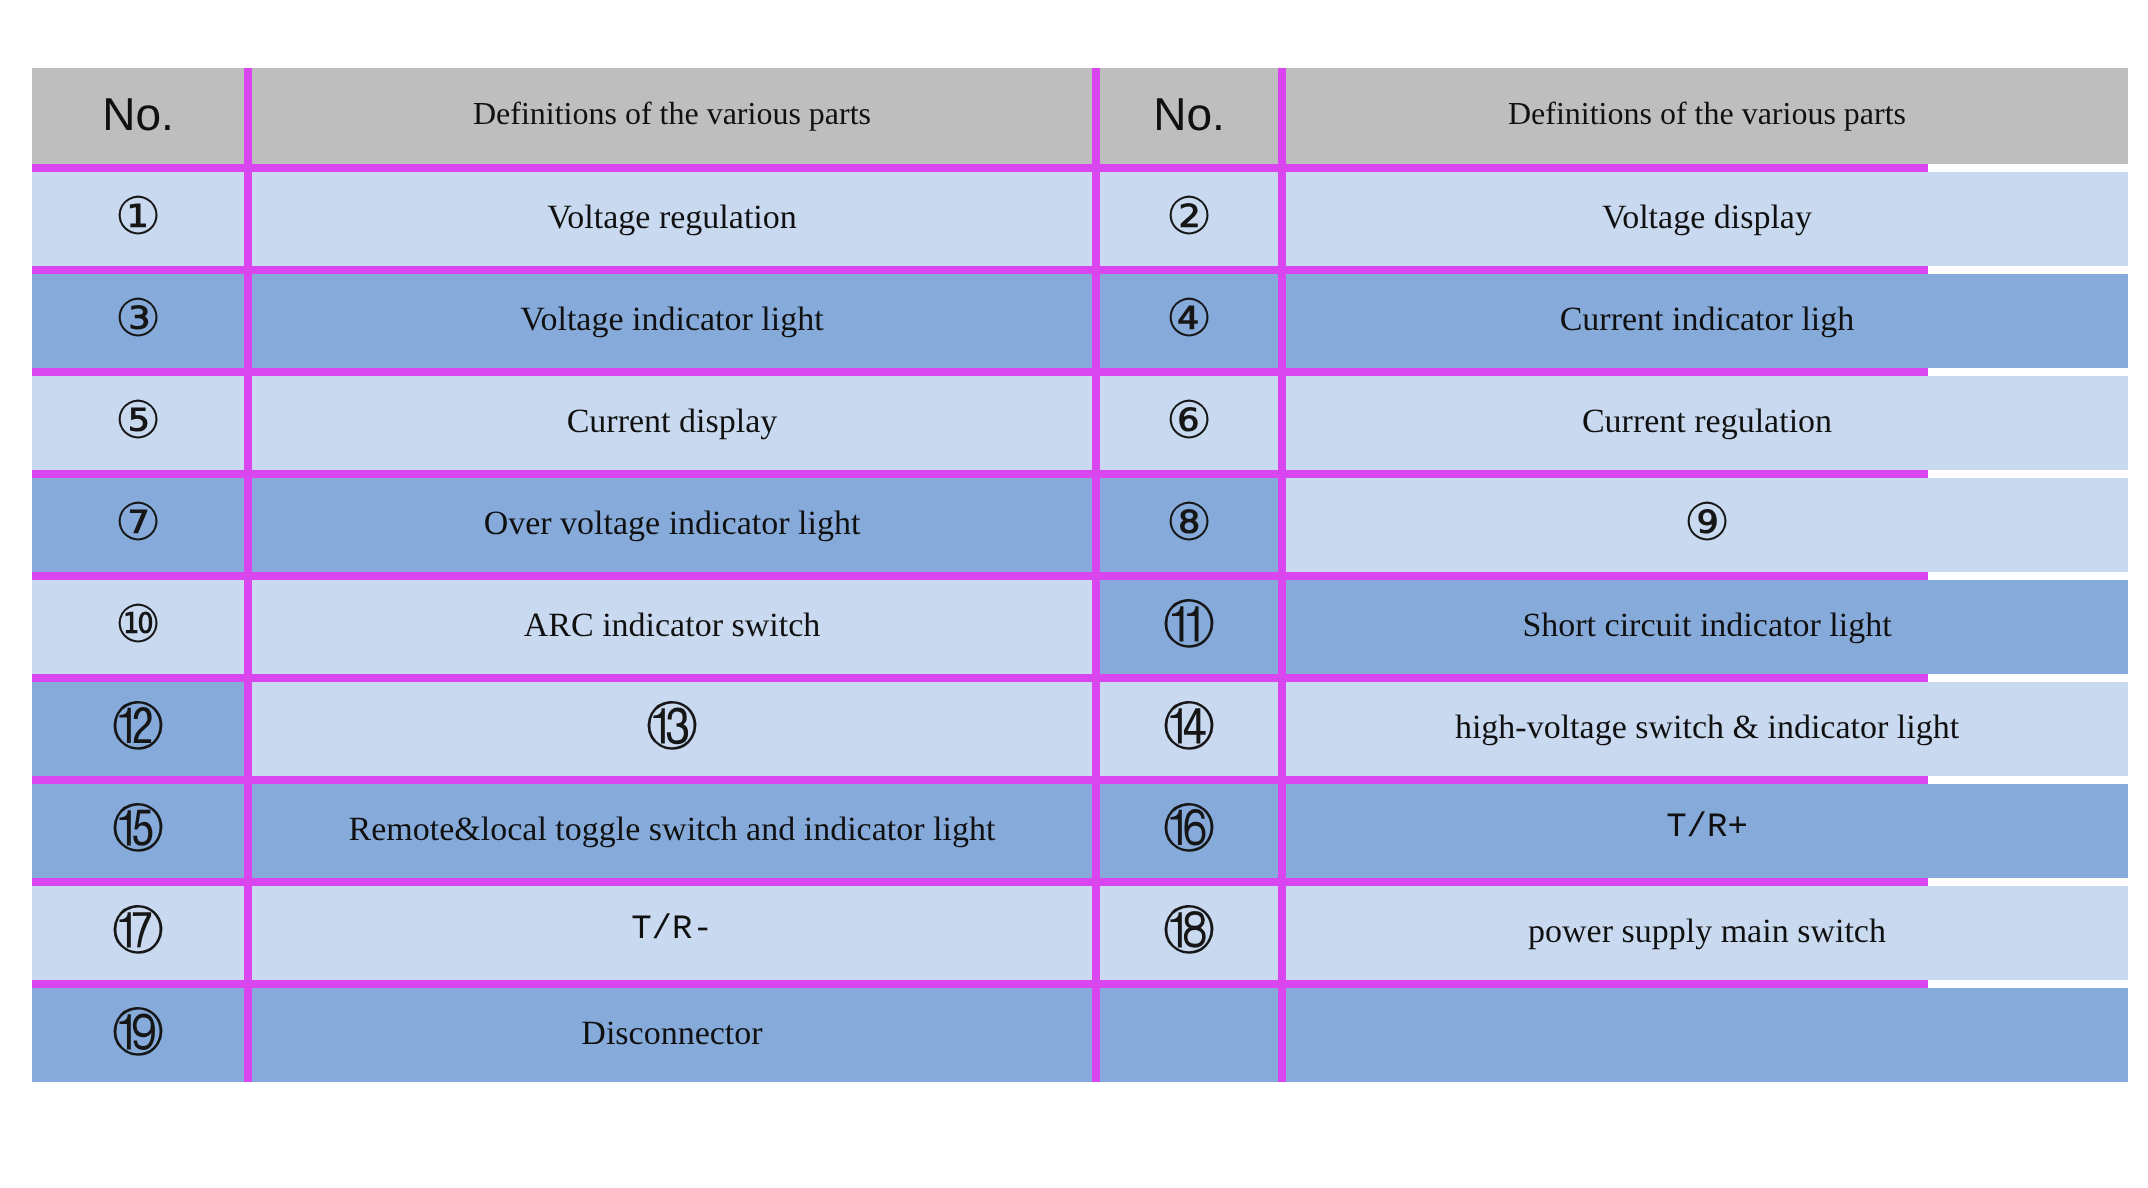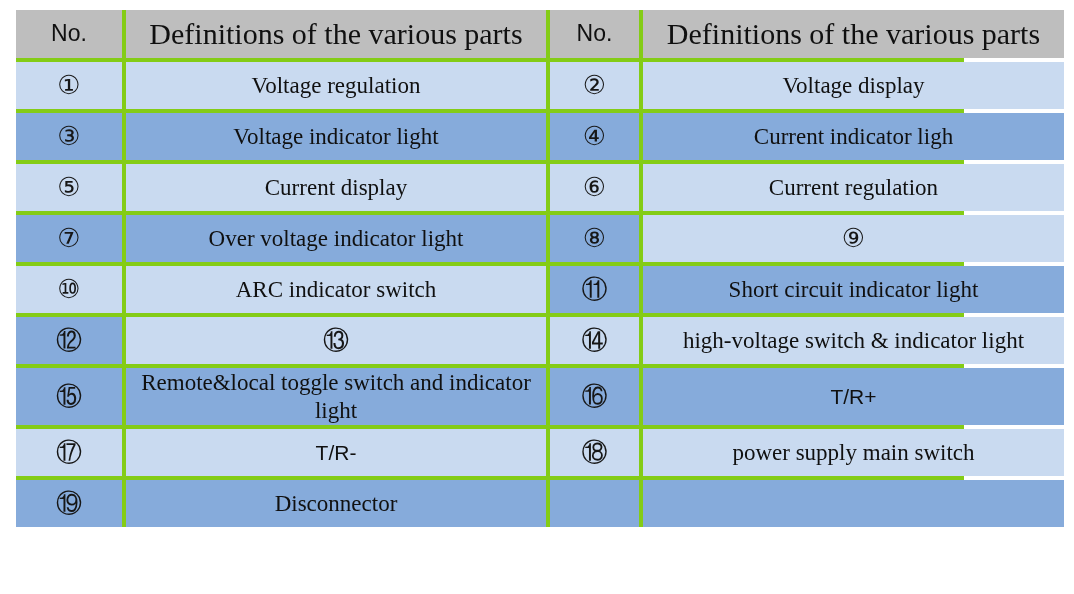--- a/index.html
+++ b/index.html
@@ -20,7 +20,8 @@
     grid-template-columns: 106px 420px 89px 421px;
     gap: 4px;
     width: 948px;
-    background: #84cc16;
+    background: #d946ef;
+    margin-top: 24px;
   }
   .cell {
     display: flex;

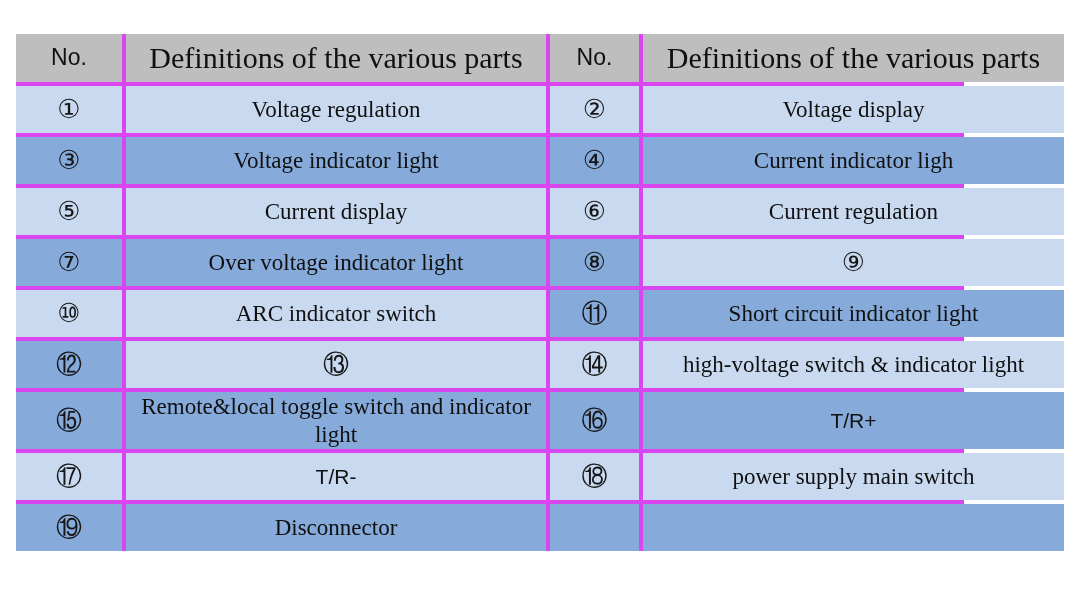--- a/index.html
+++ b/index.html
@@ -44,7 +44,7 @@
   }
   .hdr-def {
     font-family: "Liberation Serif", serif;
-    font-size: 30px;
+    font-size: 16px;
   }
   .light { background: #c9daf0; }
   .dark  { background: #86abdb; }

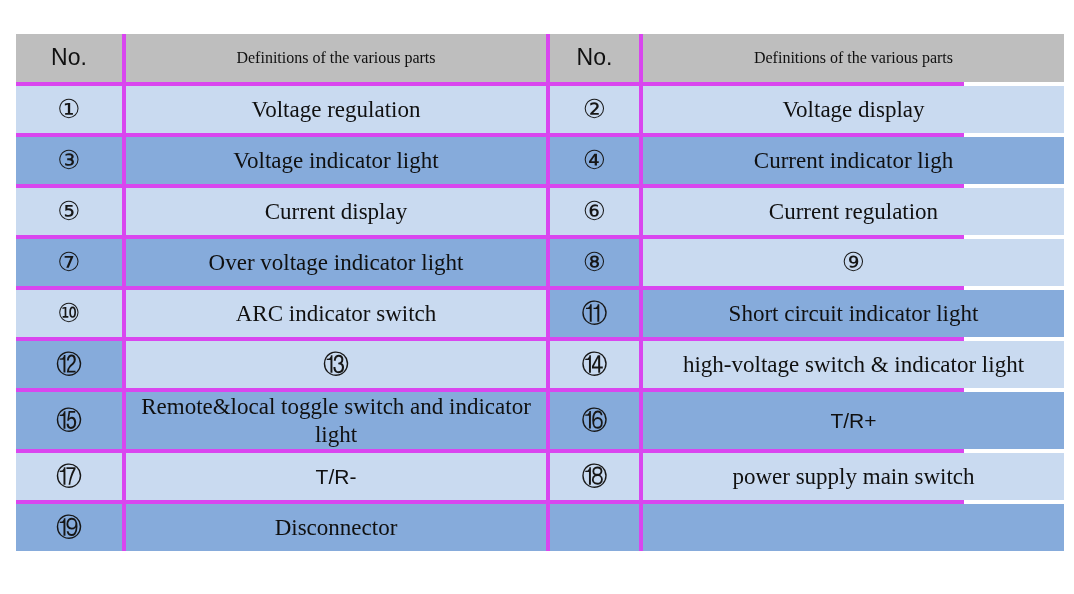--- a/index.html
+++ b/index.html
@@ -55,7 +55,7 @@
   }
   .def-cell {
     font-family: "Liberation Serif", serif;
-    font-size: 23px;
+    font-size: 17px;
   }
   .mono {
     font-family: Liberation Sans, sans-serif;

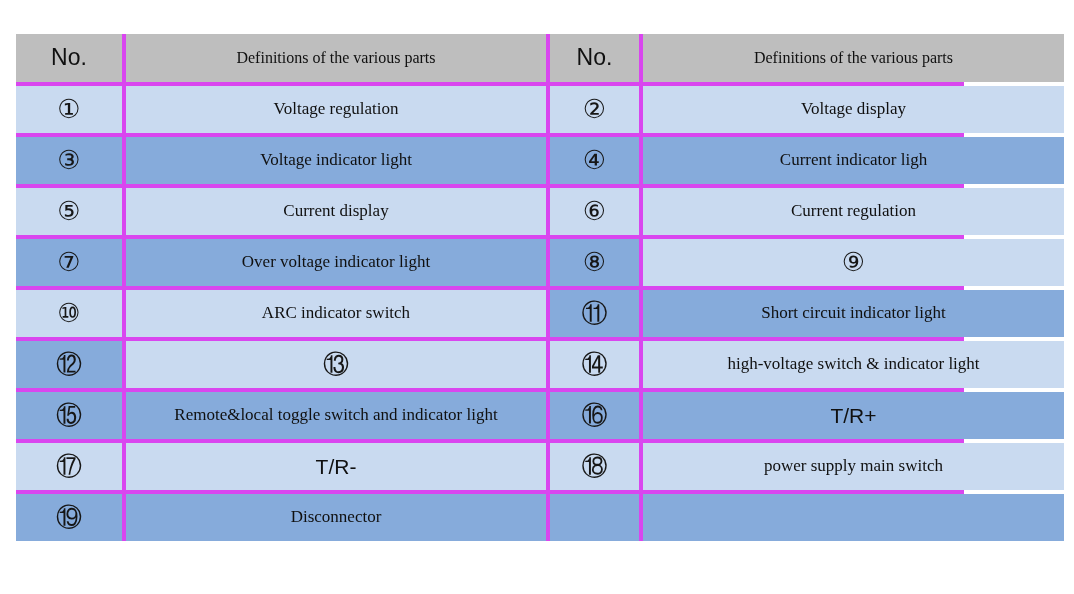--- a/index.html
+++ b/index.html
@@ -58,8 +58,8 @@
     font-size: 17px;
   }
   .mono {
-    font-family: Liberation Sans, sans-serif;
-    font-size: 21px;
+    font-family: Liberation Mono, monospace;
+    font-size: 17px;
   }
 </style>
 </head>

